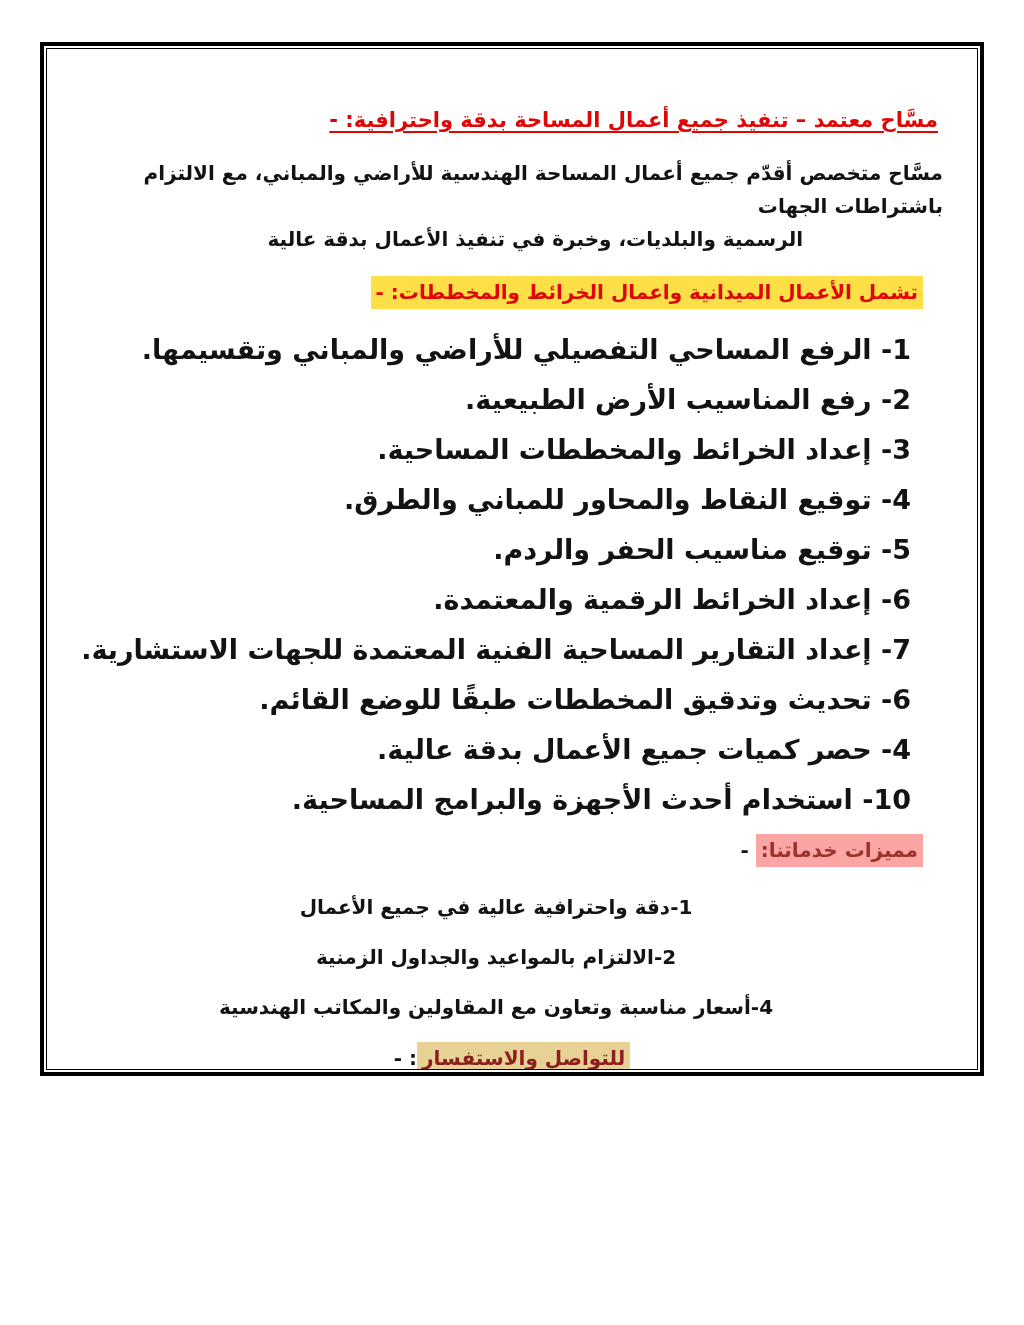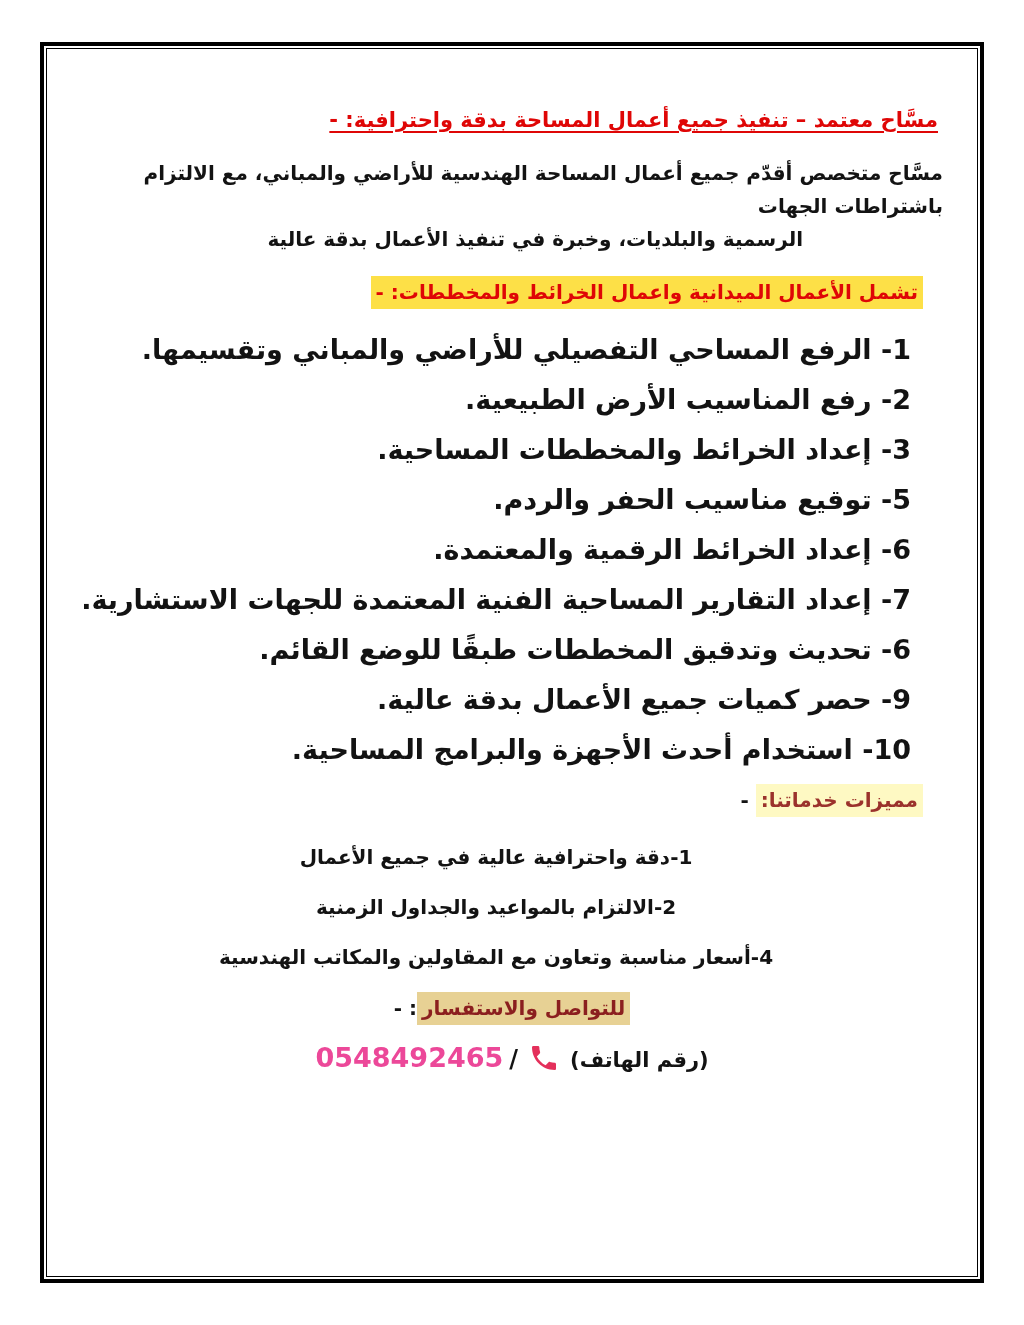--- a/index.html
+++ b/index.html
@@ -17,7 +17,7 @@
     left: 40px;
     top: 42px;
     width: 944px;
-    height: 1241px;
+    height: 1034px;
     box-sizing: border-box;
     border: 4px solid #000;
     padding: 2px;

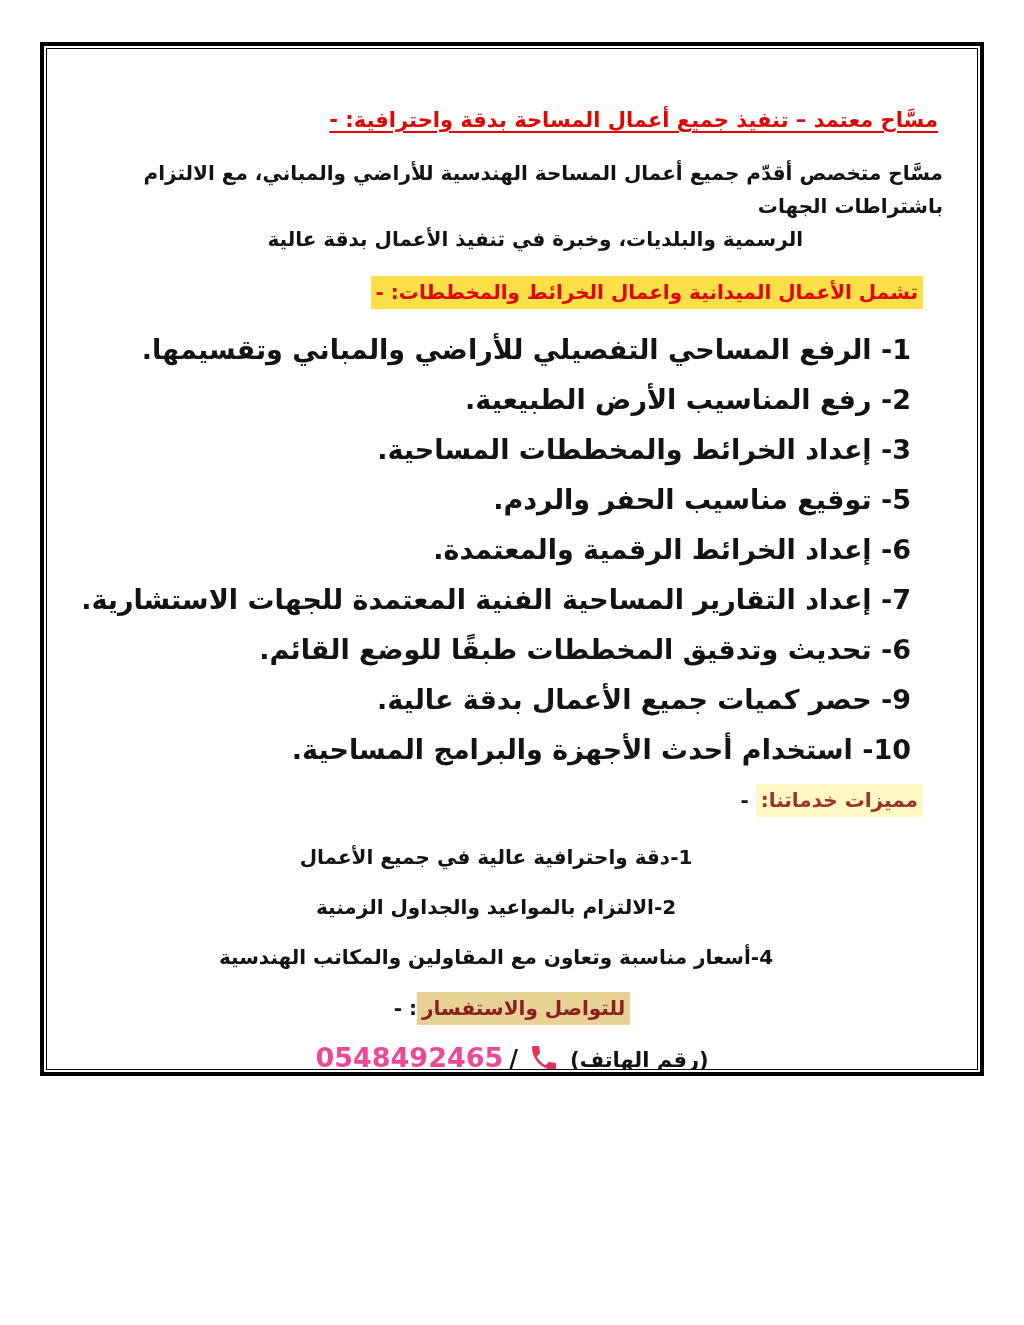--- a/index.html
+++ b/index.html
@@ -104,6 +104,7 @@
       <div class="list-item">1- الرفع المساحي التفصيلي للأراضي والمباني وتقسيمها.</div>
       <div class="list-item">2- رفع المناسيب الأرض الطبيعية.</div>
       <div class="list-item">3- إعداد الخرائط والمخططات المساحية.</div>
+      <div class="list-item">4- توقيع النقاط والمحاور للمباني والطرق.</div>
       <div class="list-item">5- توقيع مناسيب الحفر والردم.</div>
       <div class="list-item">6- إعداد الخرائط الرقمية والمعتمدة.</div>
       <div class="list-item">7- إعداد التقارير المساحية الفنية المعتمدة للجهات الاستشارية.</div>

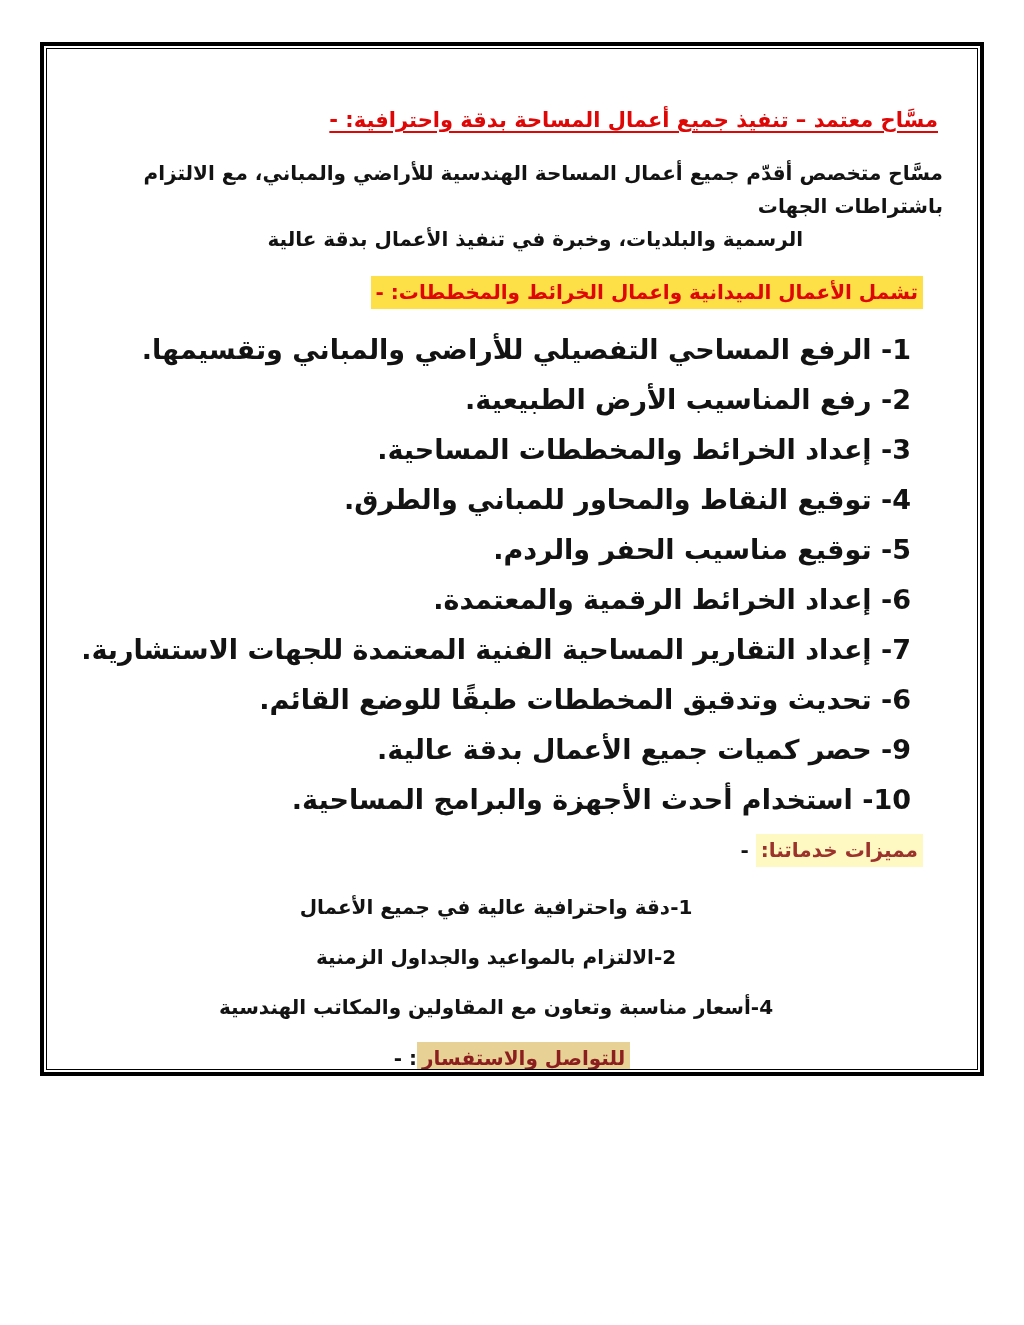--- a/index.html
+++ b/index.html
@@ -109,7 +109,7 @@
       <div class="list-item">6- إعداد الخرائط الرقمية والمعتمدة.</div>
       <div class="list-item">7- إعداد التقارير المساحية الفنية المعتمدة للجهات الاستشارية.</div>
       <div class="list-item">6- تحديث وتدقيق المخططات طبقًا للوضع القائم.</div>
-      <div class="list-item">9- حصر كميات جميع الأعمال بدقة عالية.</div>
+      <div class="list-item">4- حصر كميات جميع الأعمال بدقة عالية.</div>
       <div class="list-item">10- استخدام أحدث الأجهزة والبرامج المساحية.</div>
     </div>
 

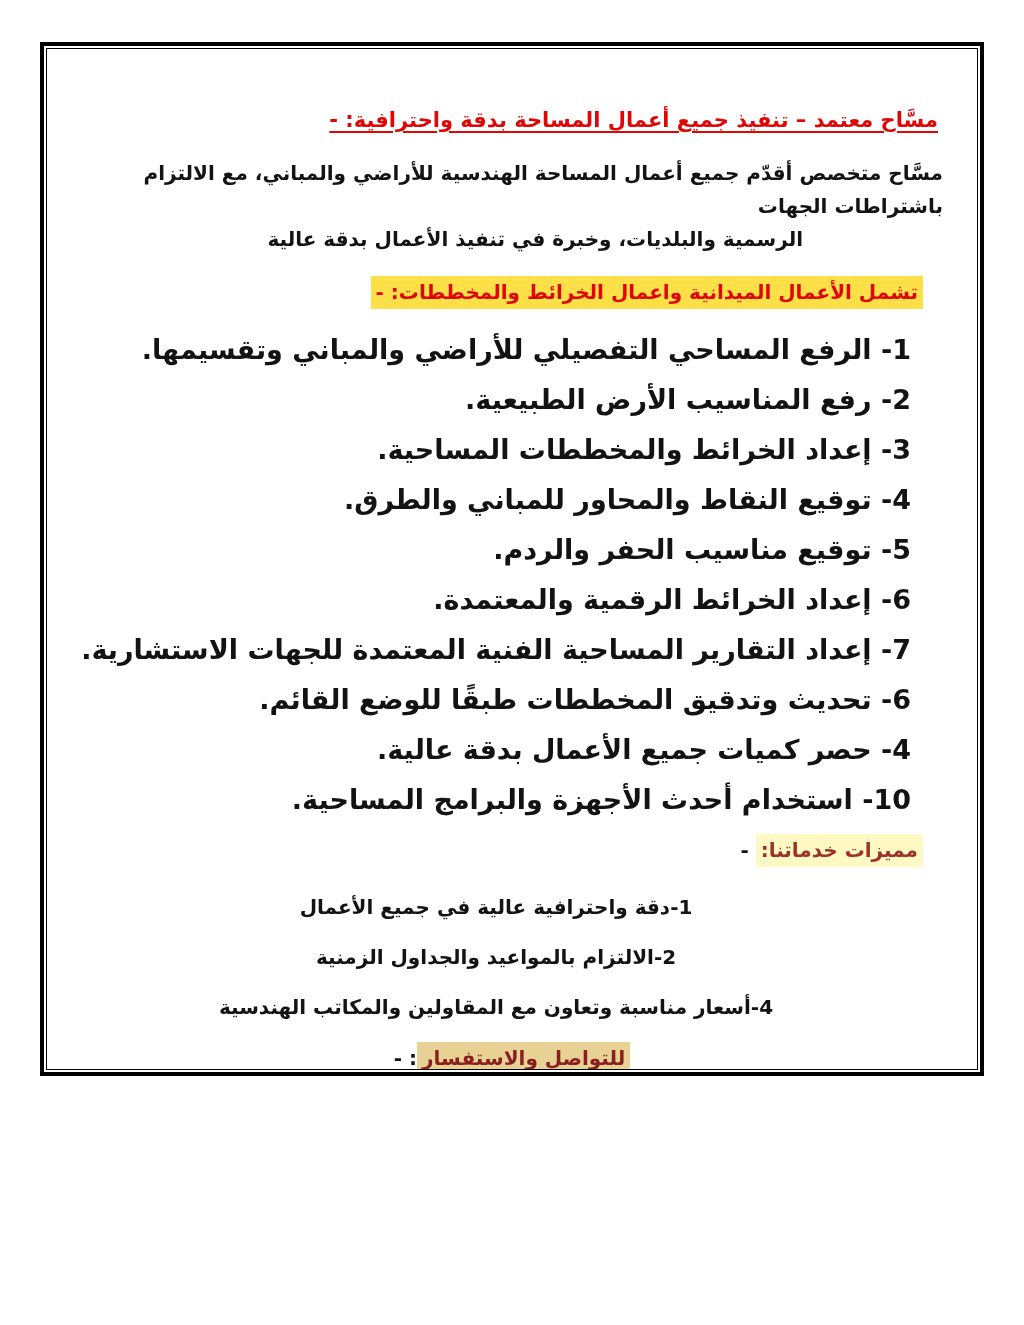--- a/index.html
+++ b/index.html
@@ -47,7 +47,7 @@
   .sec-heading { text-align: right; font-size: 20px; margin: 24px 20px 0 0; line-height: 24px; }
   .hl { padding: 4px 5px 5px 5px; }
   .hl-services { background: #fde047; color: #df0606; }
-  .hl-features { background: #fef9c3; color: #9b322c; }
+  .hl-features { background: #fca5a5; color: #9b322c; }
   .hl-contact  { background: #e7d194; color: #8b1f1f; }
   .suffix { color: #131313; background: transparent; }
   .num-list { margin-top: 34px; font-size: 27px; color: #131313; }

